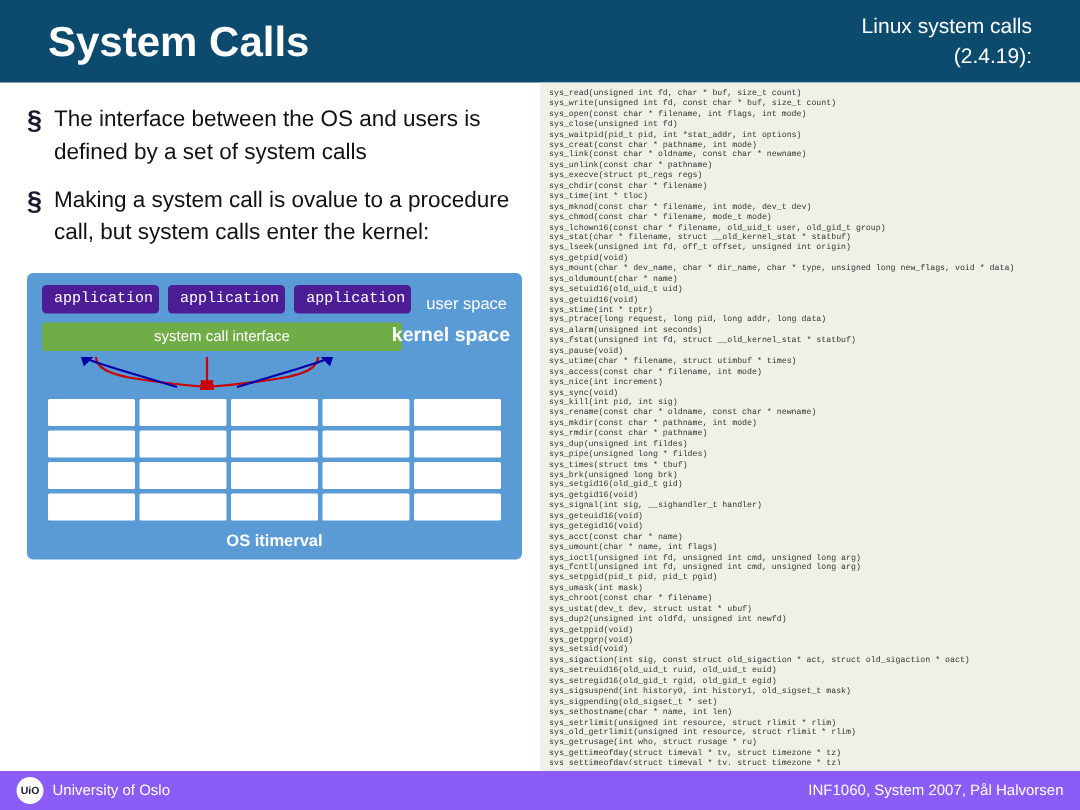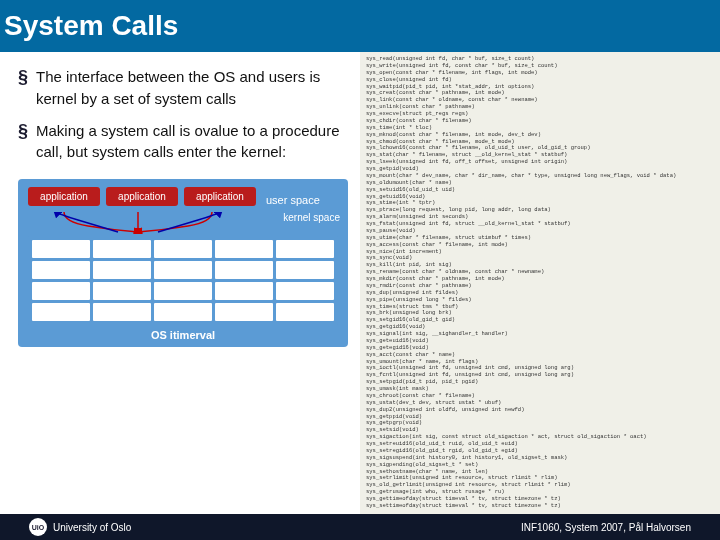--- a/index.html
+++ b/index.html
@@ -15,12 +15,12 @@
 
     
     #header {
-      background: #0369a1;
+      background: #0c4a6e;
       color: #fff;
       display: flex;
       align-items: center;
       justify-content: space-between;
-      padding: 8px 4px;
+      padding: 8px 32px;
       min-height: 52px;
     }
     #header h1 {

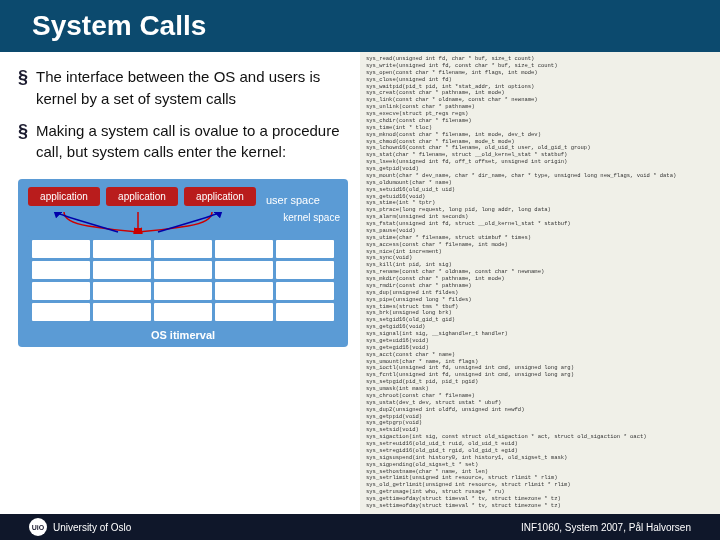--- a/index.html
+++ b/index.html
@@ -181,6 +181,10 @@
 
 <div id="header">
   <h1>System Calls</h1>
+  <div class="linux-calls">
+    <span>Linux system calls</span><br>
+    <span>(2.4.19):</span>
+  </div>
 </div>
 
 <div id="main">

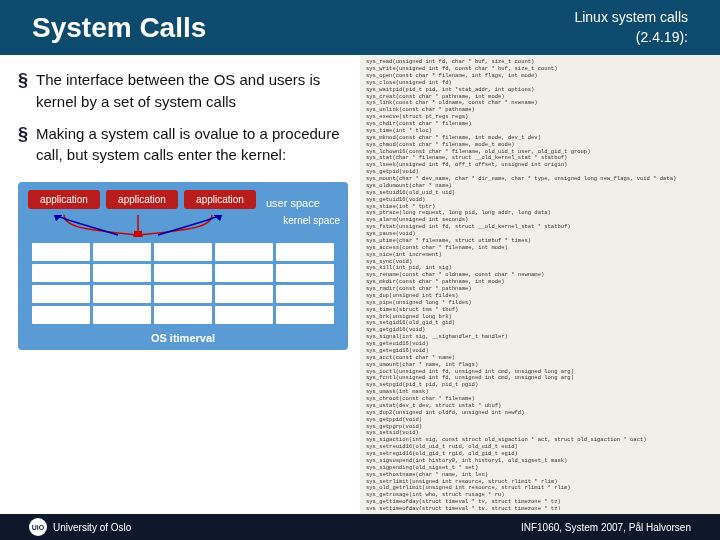--- a/index.html
+++ b/index.html
@@ -193,7 +193,7 @@
 
     <div class="bullet-section">
       <span class="bullet">§</span>
-      <span class="bullet-text">The interface between the OS and users is kernel by a set of system calls</span>
+      <span class="bullet-text">The interface between the OS and users is defined by a set of system calls</span>
     </div>
 
     <div class="bullet-section">

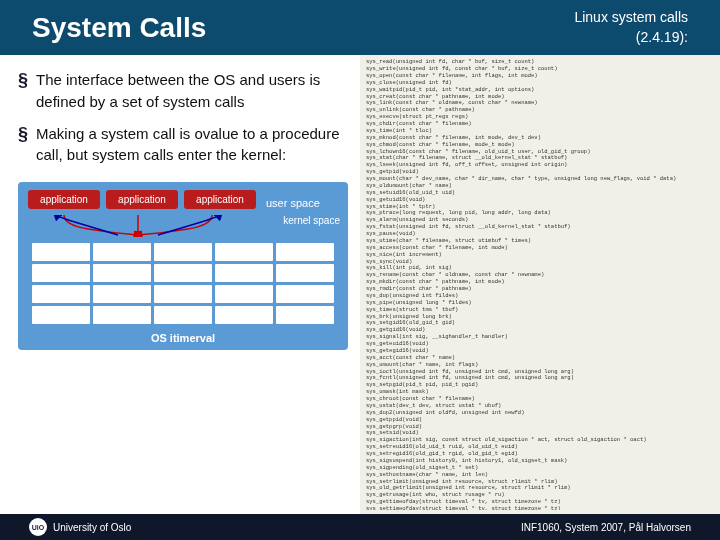--- a/index.html
+++ b/index.html
@@ -86,13 +86,13 @@
       margin-bottom: 6px;
     }
     .app-box {
-      background: #b91c1c;
+      background: #4c1d95;
       color: #fff;
       font-size: 10px;
       padding: 4px 8px;
       border-radius: 3px;
-      text-align: center;
       min-width: 72px;
+      font-family: Liberation Mono, monospace;
     }
 
     .sci-bar {

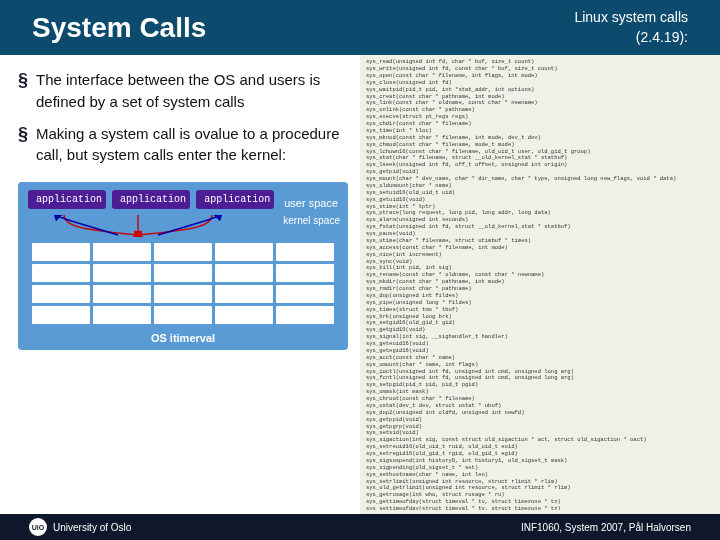--- a/index.html
+++ b/index.html
@@ -211,6 +211,7 @@
       </div>
 
       <div style="position:relative; margin-bottom:4px;">
+        <div class="sci-bar" style="width:240px;">system call interface</div>
         <div style="position:absolute; right:-2px; top:0; font-size:10px; color:#fff; white-space:nowrap;">kernel space</div>
       </div>
 

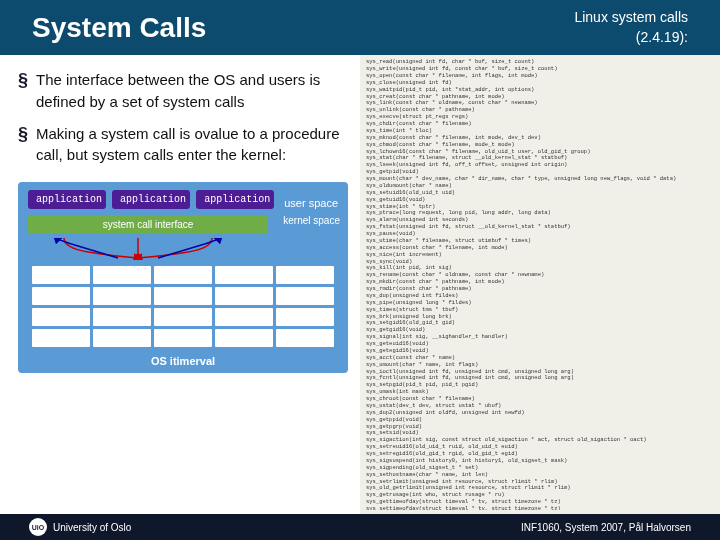--- a/index.html
+++ b/index.html
@@ -212,7 +212,7 @@
 
       <div style="position:relative; margin-bottom:4px;">
         <div class="sci-bar" style="width:240px;">system call interface</div>
-        <div style="position:absolute; right:-2px; top:0; font-size:10px; color:#fff; white-space:nowrap;">kernel space</div>
+        <div style="position:absolute; right:-2px; top:0; font-size:13px; color:#fff; white-space:nowrap;font-weight:bold;">kernel space</div>
       </div>
 
       <svg width="260" height="22" style="display:block; margin-bottom:2px;">

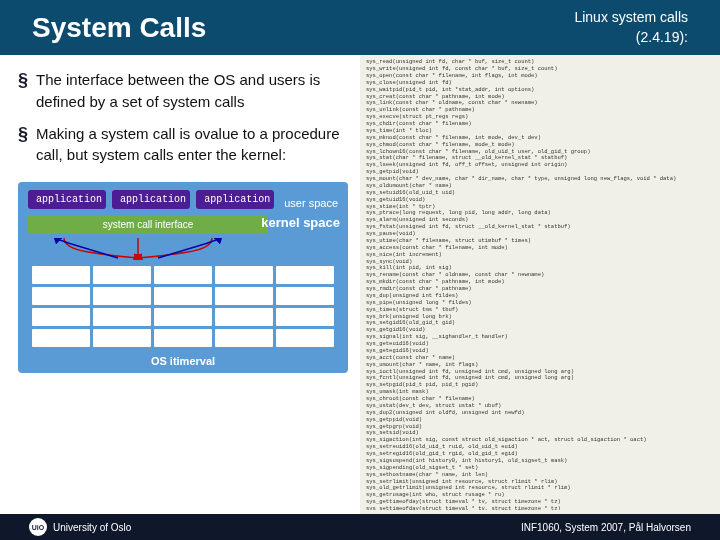--- a/index.html
+++ b/index.html
@@ -149,12 +149,12 @@
 
     
     #footer {
-      background: #0f172a;
+      background: #8b5cf6;
       color: #fff;
       display: flex;
       align-items: center;
       justify-content: space-between;
-      padding: 4px 29px;
+      padding: 4px 11px;
       font-size: 10px;
       min-height: 24px;
     }

